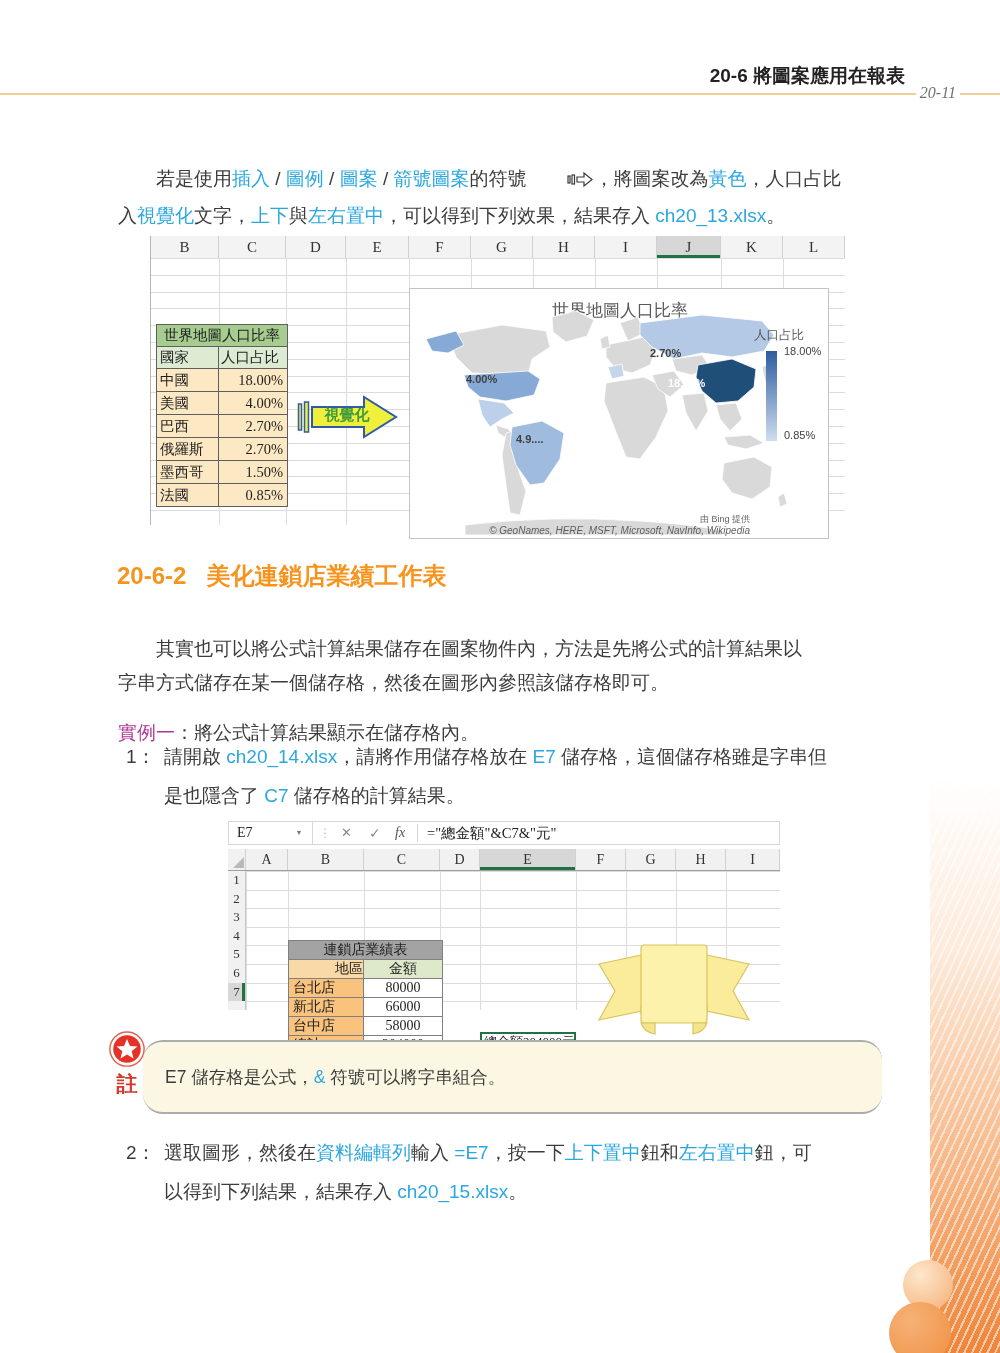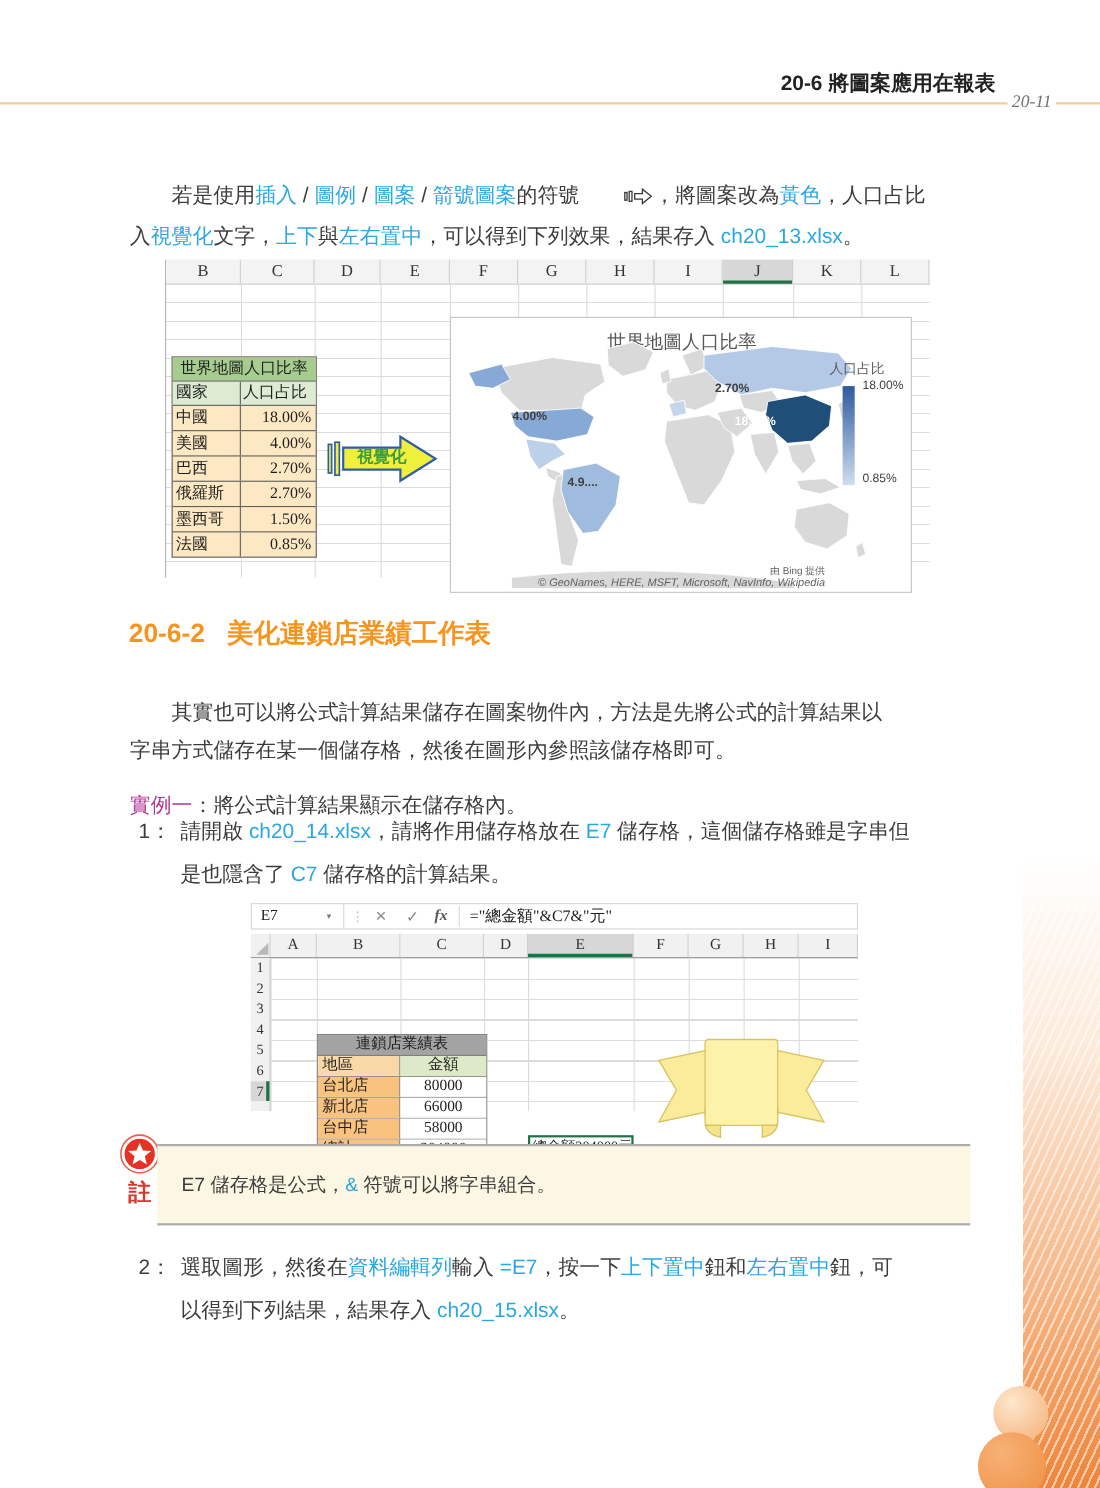--- a/index.html
+++ b/index.html
@@ -68,7 +68,7 @@
   .fb-dots{position:absolute;left:90px;top:0;line-height:22px;font-size:12px;color:#bdbdbd;}
   .fb-x{position:absolute;left:112px;top:0;line-height:22px;font-size:13px;color:#8a8a8a;}
   .fb-check{position:absolute;left:140px;top:0;line-height:22px;font-size:14px;color:#8a8a8a;}
-  .fb-fx{position:absolute;left:166px;top:0;line-height:22px;font-size:14px;font-style:italic;font-weight:bold;
+  .fb-fx{position:absolute;left:166px;top:0;line-height:22px;font-size:14px;font-style:italic;font-weight:normal;
      color:#555;font-family:"Liberation Serif",serif;}
   .fb-sep{position:absolute;left:188px;top:2px;width:1px;height:18px;background:#d6d6d6;}
   .fb-formula{position:absolute;left:198px;top:0;line-height:22px;font-size:14.5px;color:#222;

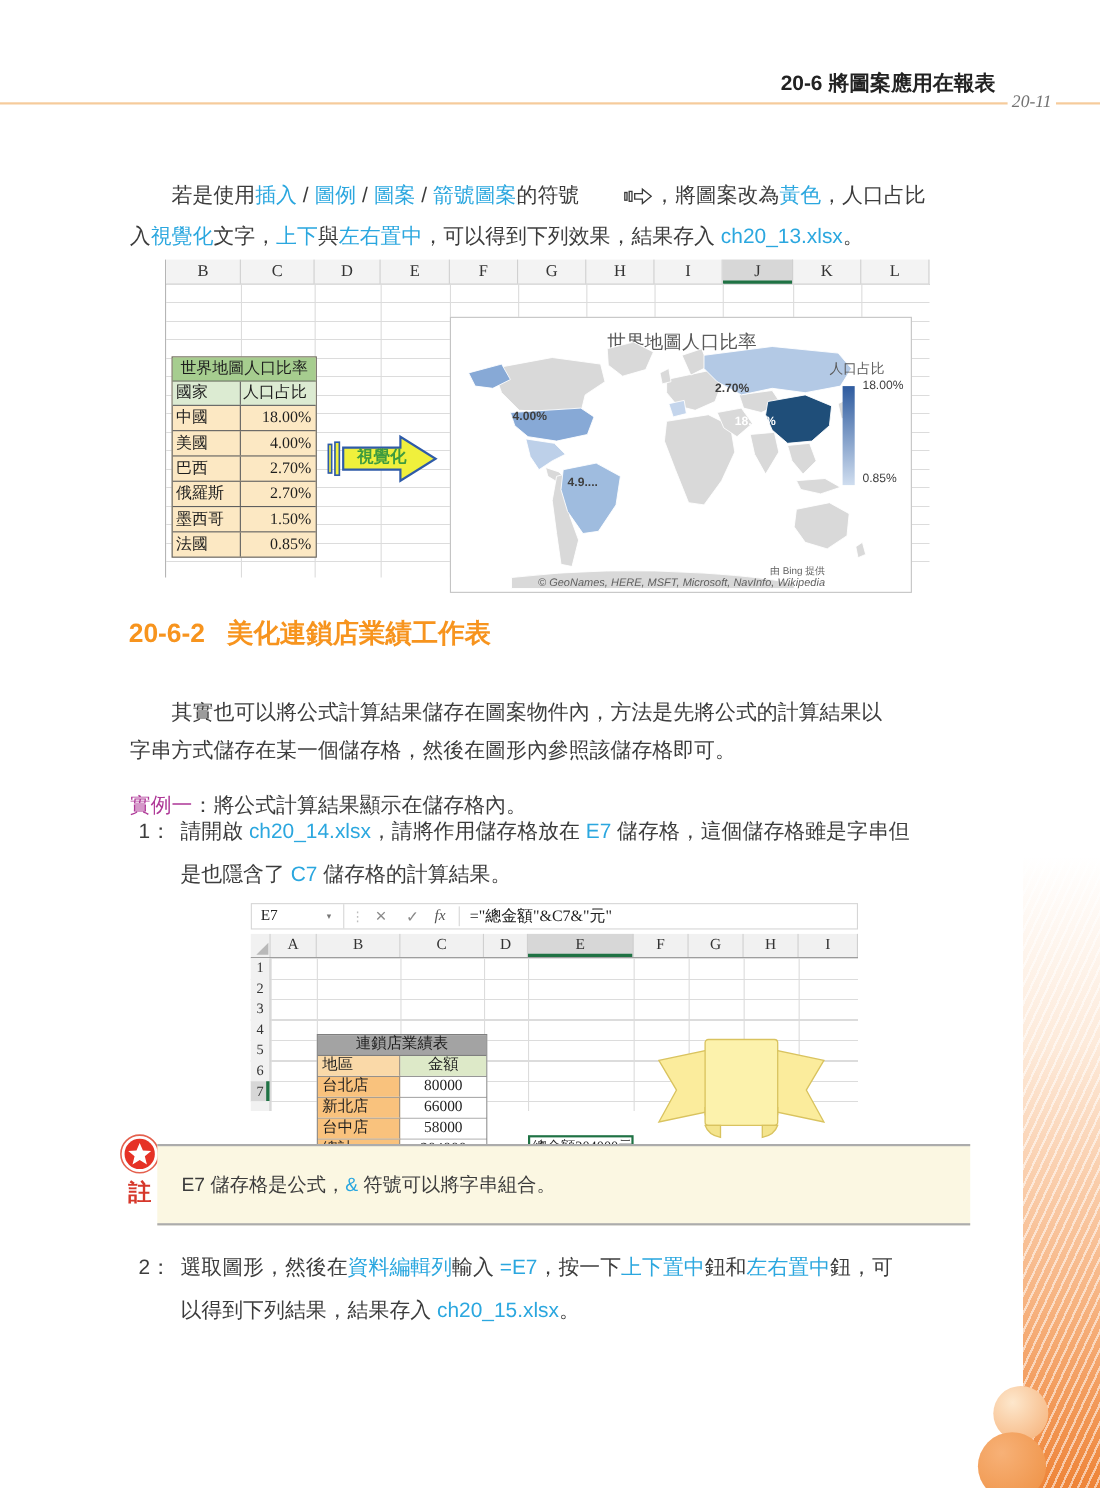--- a/index.html
+++ b/index.html
@@ -94,7 +94,7 @@
   .t2-row:last-child{border-bottom:none;}
   .t2-b{width:75px;padding-left:4px;border-right:1px solid #7f7f7f;box-sizing:border-box;background:#f9c27d;white-space:nowrap;}
   .t2-c{flex:1;text-align:center;background:#fff;white-space:nowrap;}
-  .t2-head .t2-b{background:#fad9a8;}
+  .t2-head .t2-b{background:#fad9a8;text-align:right;}
   .t2-head .t2-c{background:#dde9c8;}
 
   .e7cell{position:absolute;left:252px;top:161px;width:96px;height:19px;border:2px solid #1f7244;box-sizing:border-box;

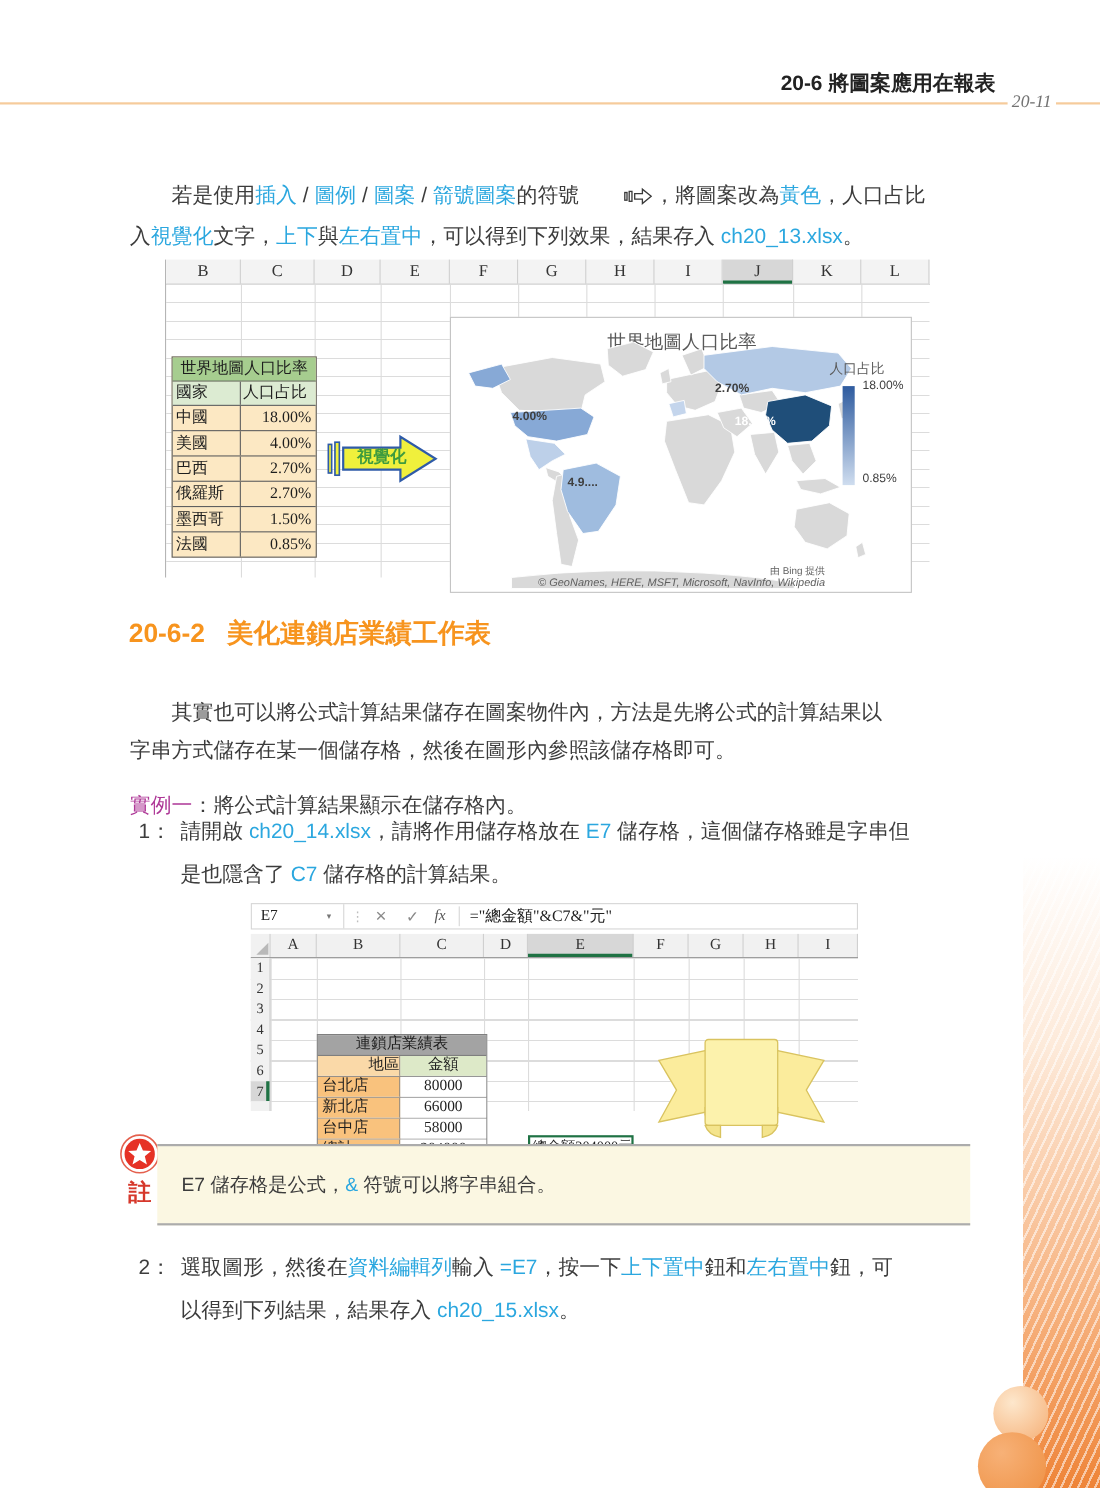--- a/index.html
+++ b/index.html
@@ -104,7 +104,7 @@
 
   
   .notebox{position:absolute;left:143px;top:1040px;width:739px;height:74px;background:#fbf7e2;
-     border-top:2px solid #acacac;border-bottom:2px solid #acacac;box-sizing:border-box;}
+     border-top:2px solid #acacac;border-bottom:2px solid #acacac;box-sizing:border-box;border-radius:20px;}
   .note-text{position:absolute;left:22px;top:0;line-height:70px;font-size:17.5px;color:#3c3c3c;white-space:nowrap;}
   .note-icon{position:absolute;left:108px;top:1031px;width:38px;height:38px;}
   .note-badge{position:absolute;left:108px;top:1070px;width:38px;text-align:center;

